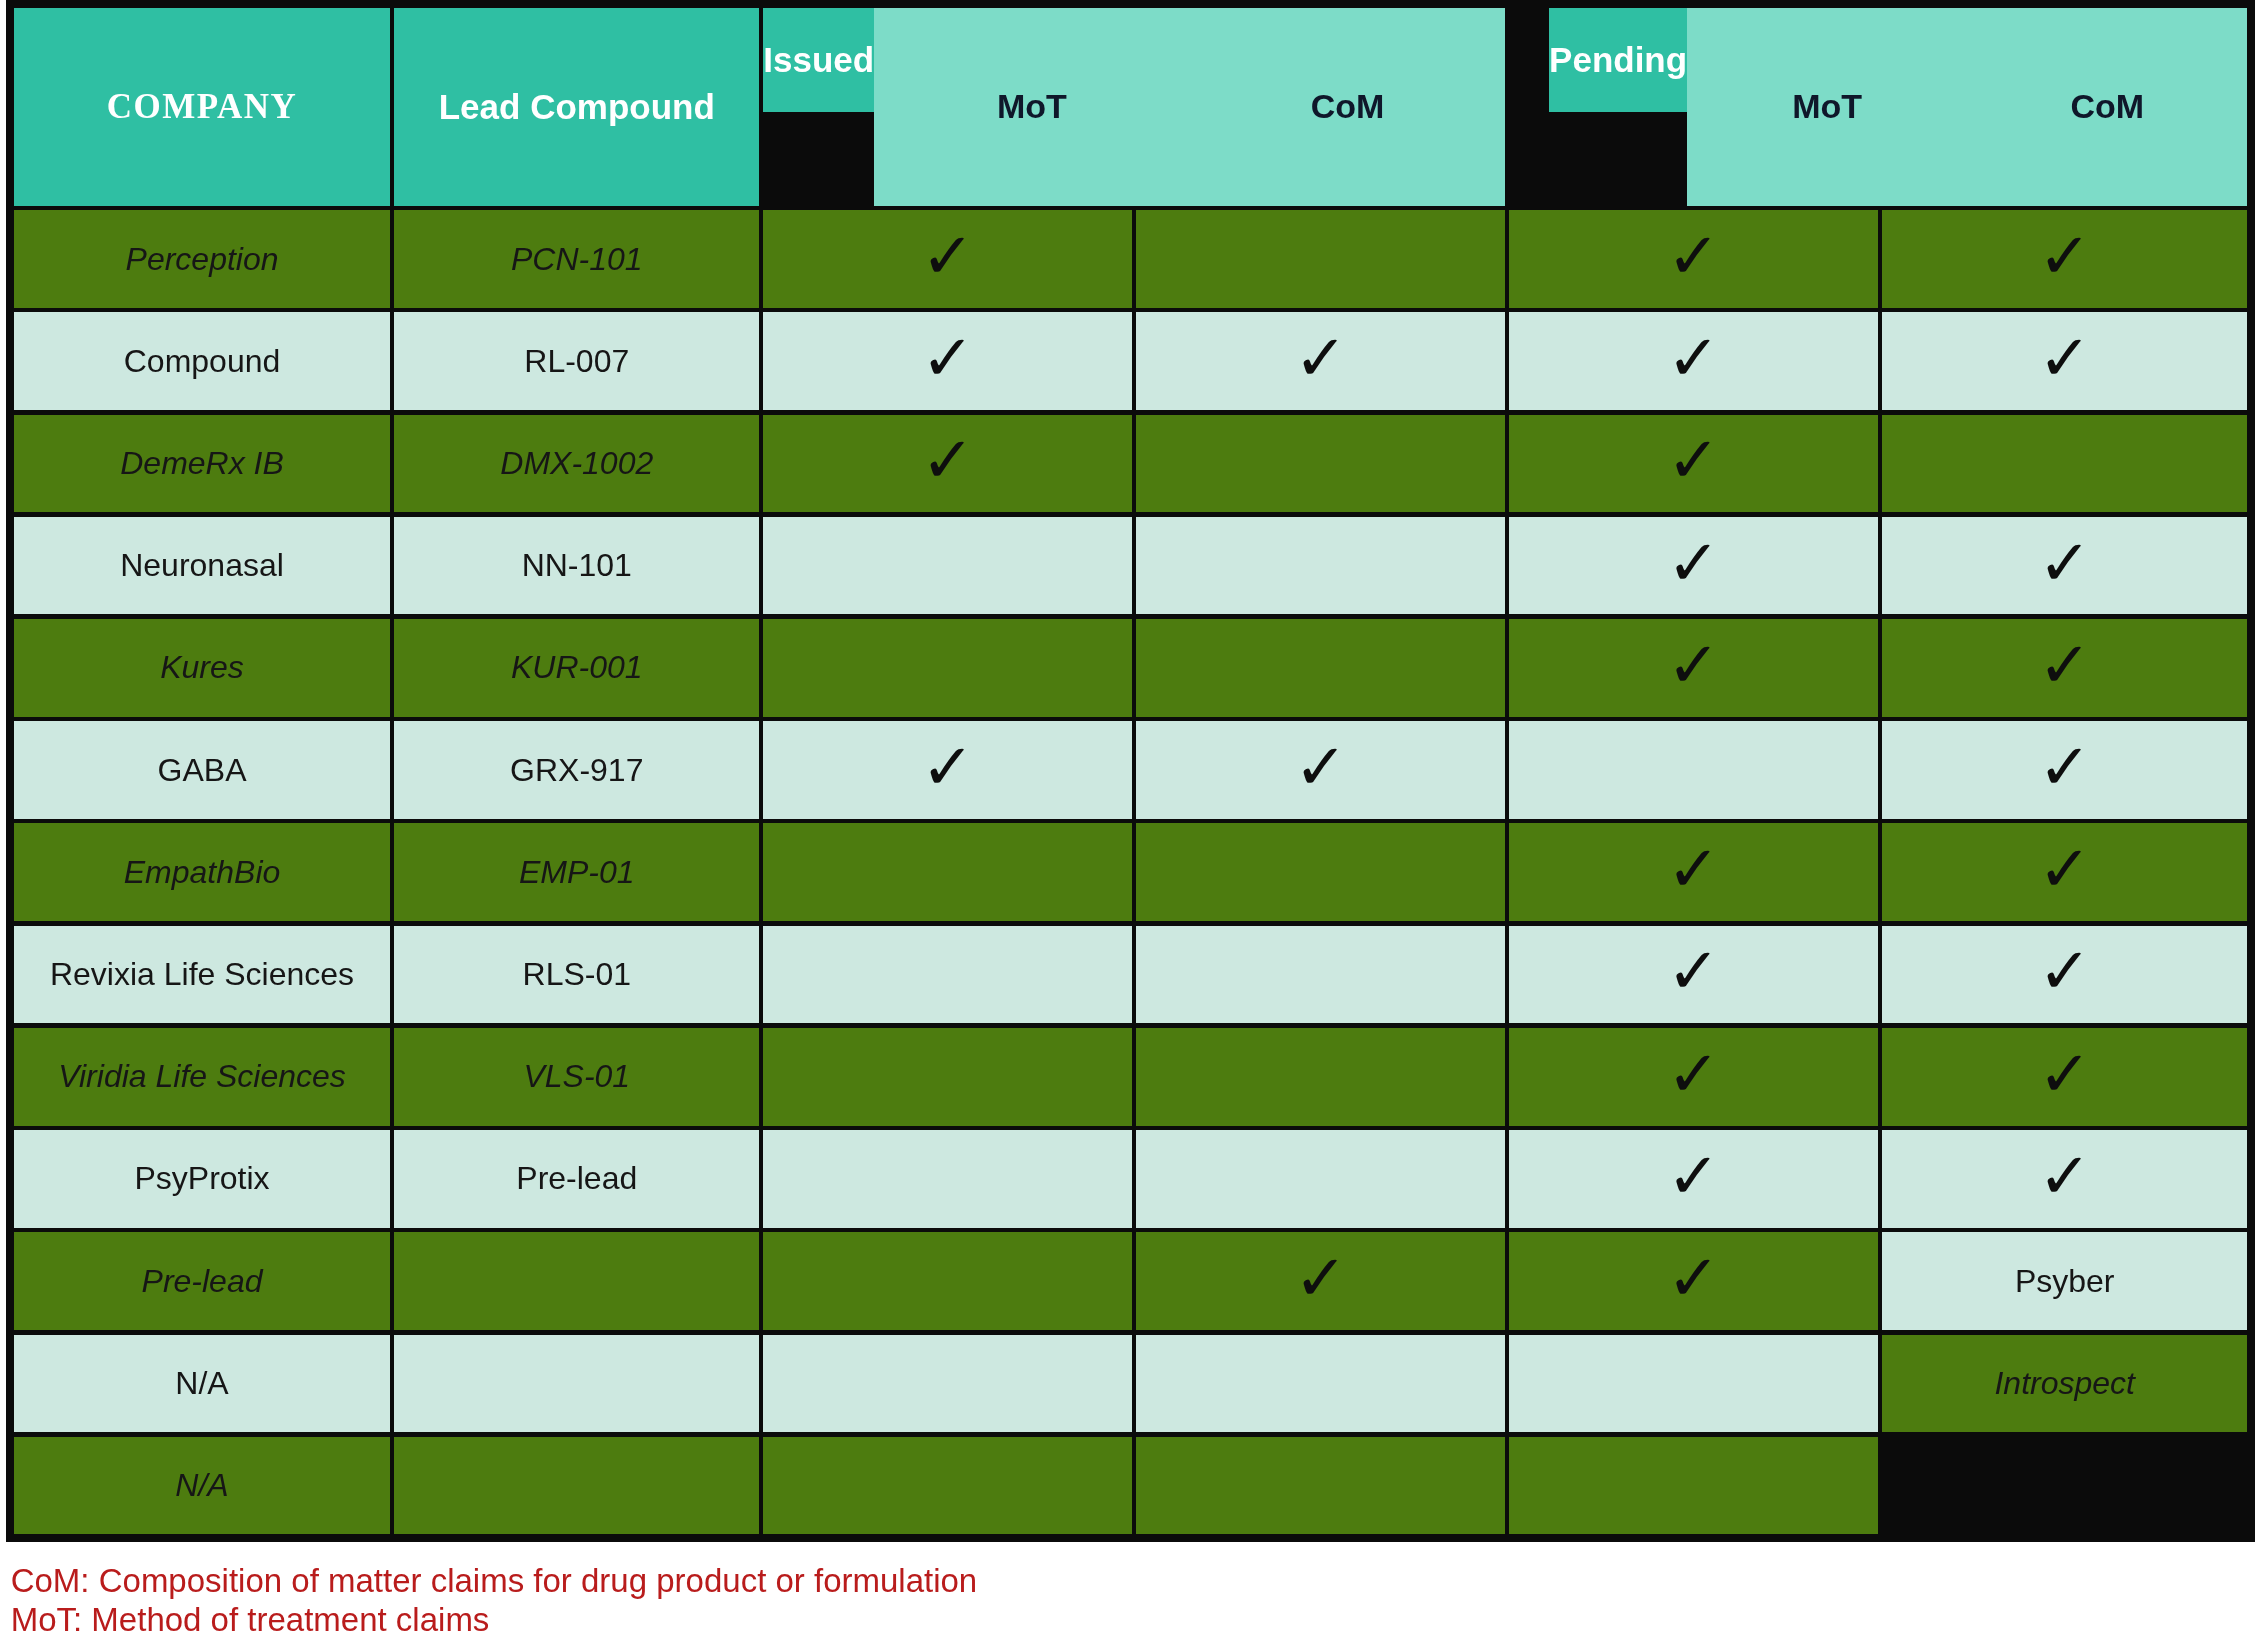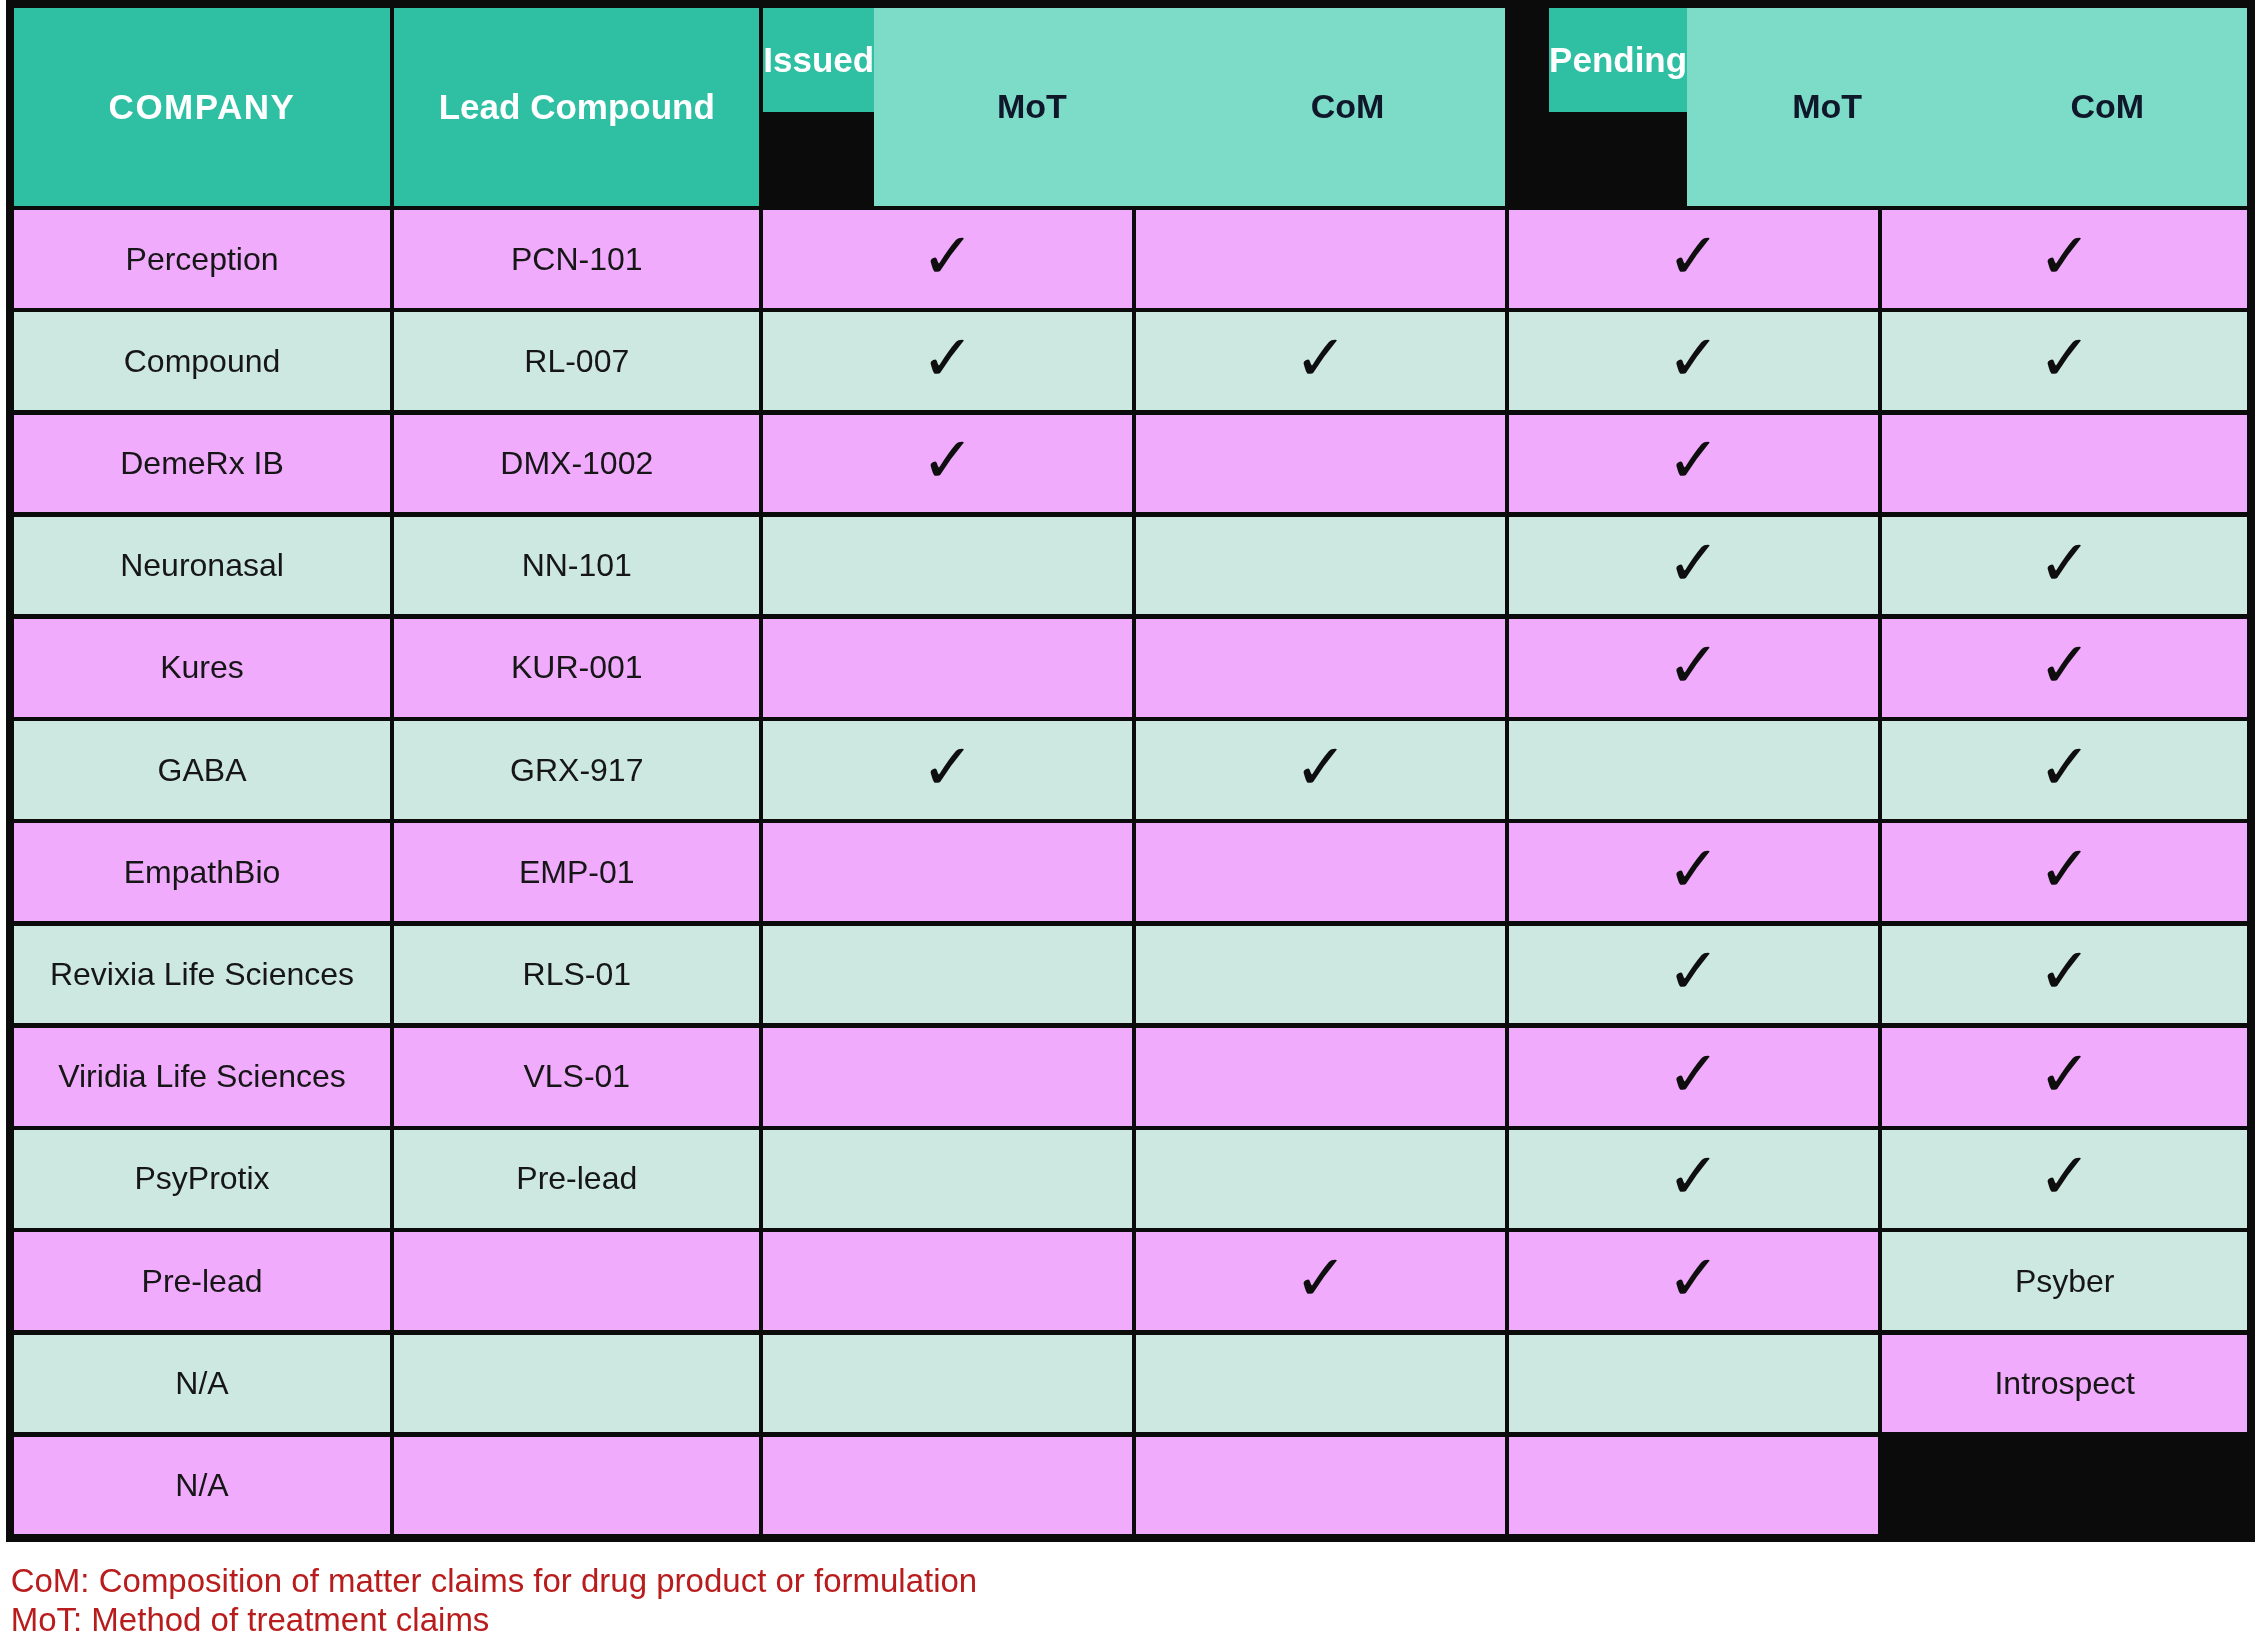--- a/index.html
+++ b/index.html
@@ -78,7 +78,7 @@
   }
   .g-issued { grid-column: 3 / 5; grid-row: 1; }
   .g-pending { grid-column: 5 / 7; grid-row: 1; margin-left: 40px; }
-  .c1 { grid-column: 1; grid-row: 1; }
+  .c1 { grid-column: 1; grid-row: 1; font-family: Liberation Serif, serif; }
   .c2 { grid-column: 2; grid-row: 1; }
   
   .r-odd  { background: #f0abfc; }

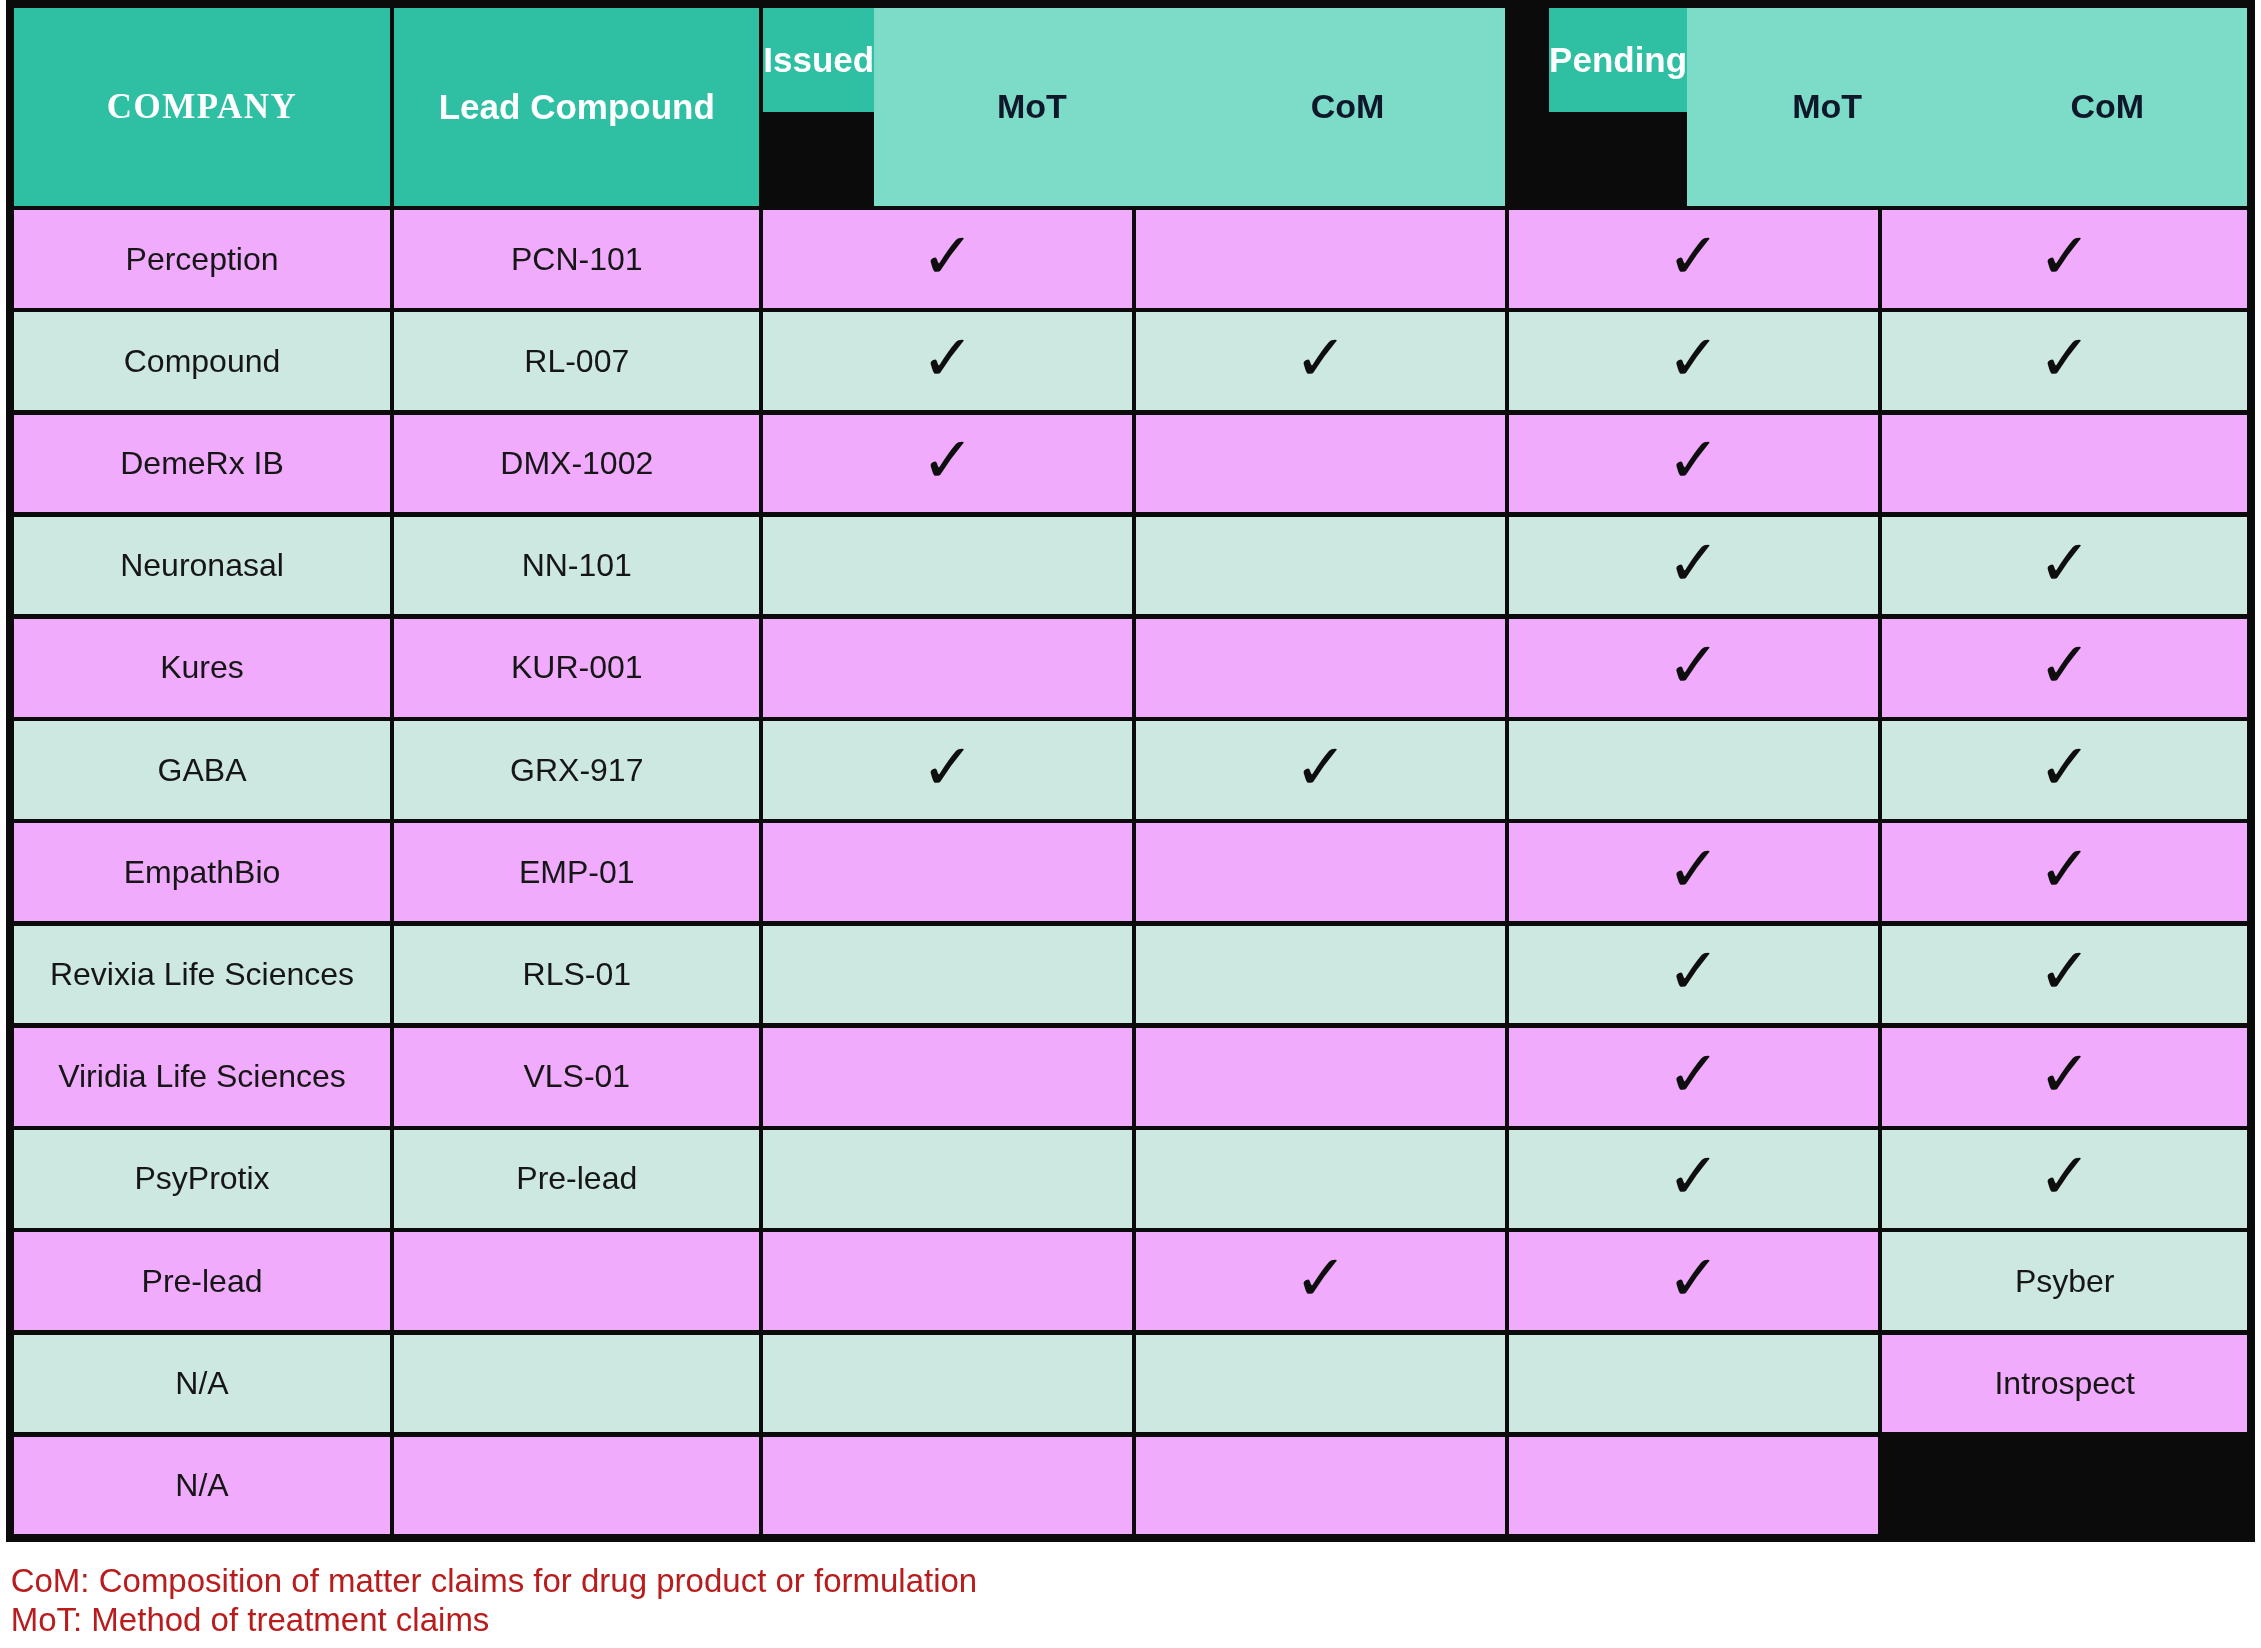--- a/index.html
+++ b/index.html
@@ -81,7 +81,7 @@
   .c1 { grid-column: 1; grid-row: 1; font-family: Liberation Serif, serif; }
   .c2 { grid-column: 2; grid-row: 1; }
   
-  .r-odd  { background: #f0abfc; }
+  .r-odd  { background: #4d7c0f; font-style: italic; }
   .r-even { background: #CDE8E0; }
   .txt {
     color: #161616;

